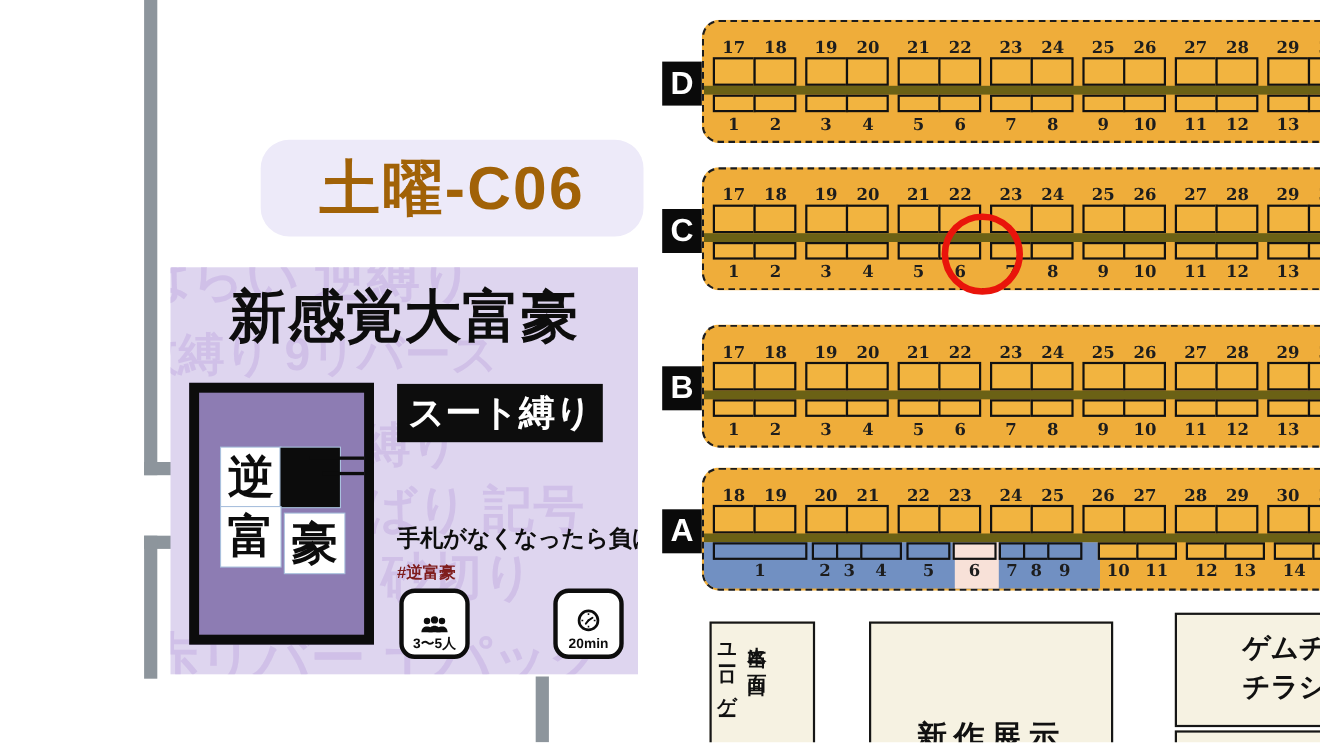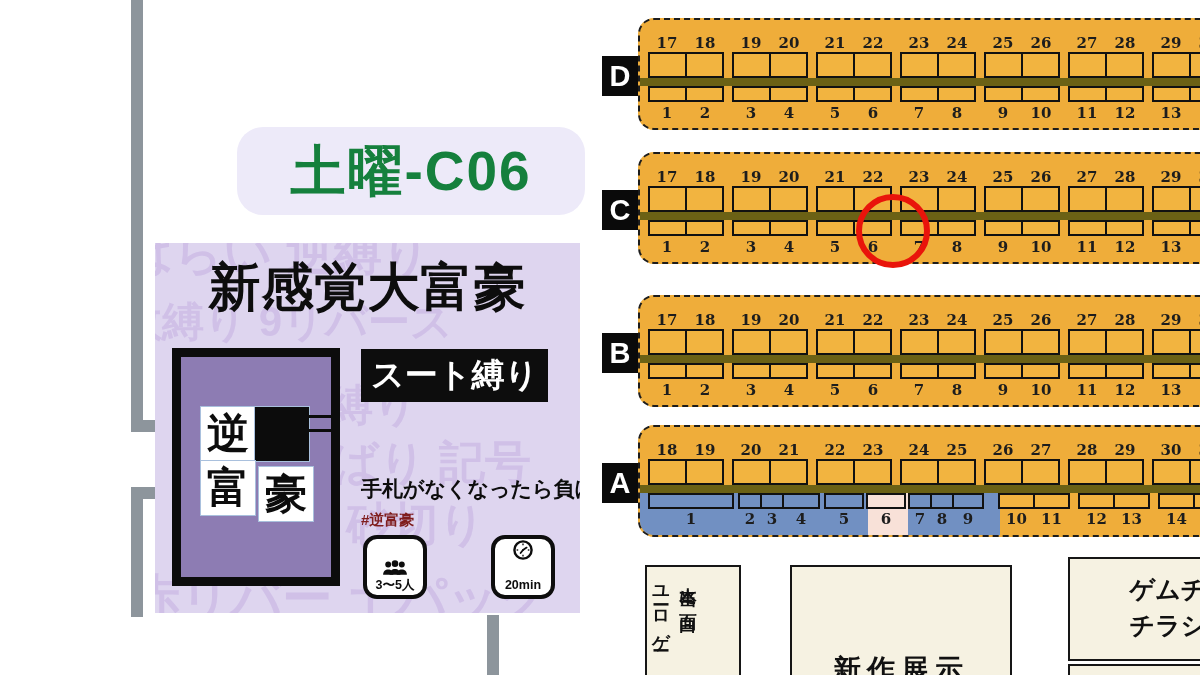--- a/index.html
+++ b/index.html
@@ -9,7 +9,7 @@
   .wall{position:absolute;background:#8d959c;}
   
   .seat-tag{position:absolute;left:237px;top:127px;width:348px;height:88px;border-radius:26px;
-            background:#edeaf9;color:#15803d;font-weight:900;font-size:55px;line-height:88px;
+            background:#edeaf9;color:#a16207;font-weight:900;font-size:55px;line-height:88px;
             text-align:center;letter-spacing:2px;}
   
   .flyer{position:absolute;left:155px;top:243px;width:425px;height:370px;background:#ded5ef;overflow:hidden;}

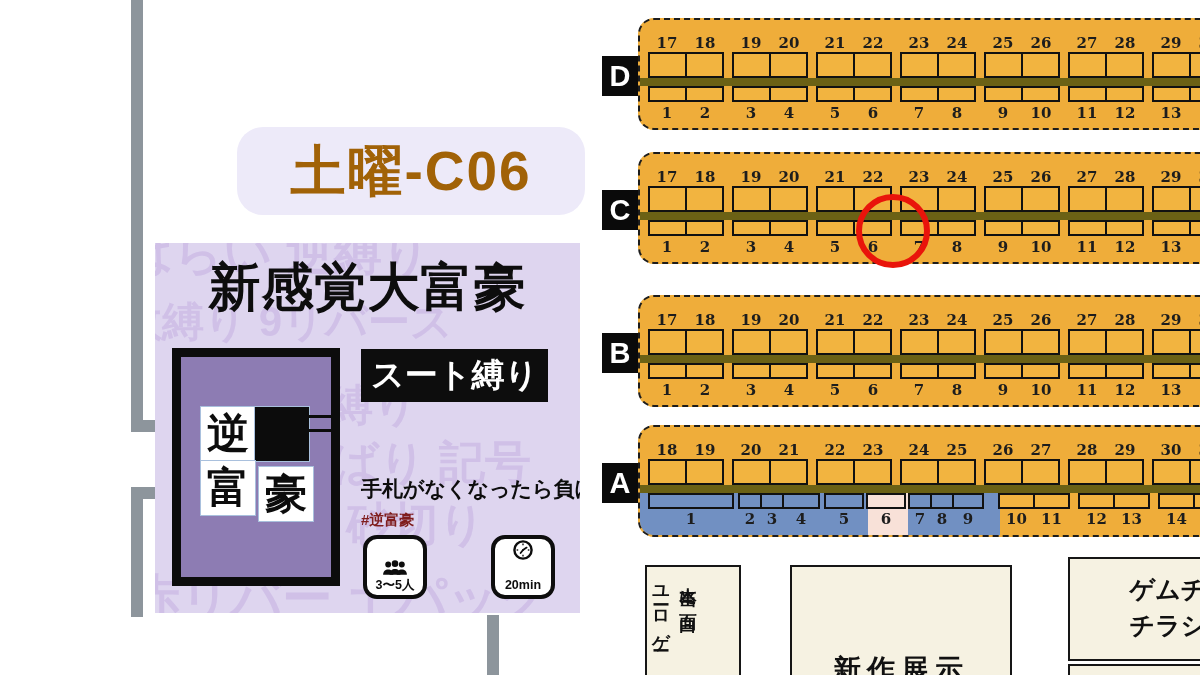--- a/index.html
+++ b/index.html
@@ -117,7 +117,7 @@
       </svg>
       <div class="blabel">3〜5人</div>
     </div>
-    <div class="badge" style="left:336px;top:292px;justify-content:space-between;">
+    <div class="badge" style="left:348px;top:292px;">
       <svg width="24" height="24" viewBox="0 0 24 24">
         <circle cx="12" cy="11" r="8.6" fill="none" stroke="#0d0d0d" stroke-width="2.4"></circle>
         <g stroke="#0d0d0d" stroke-width="1.4">

